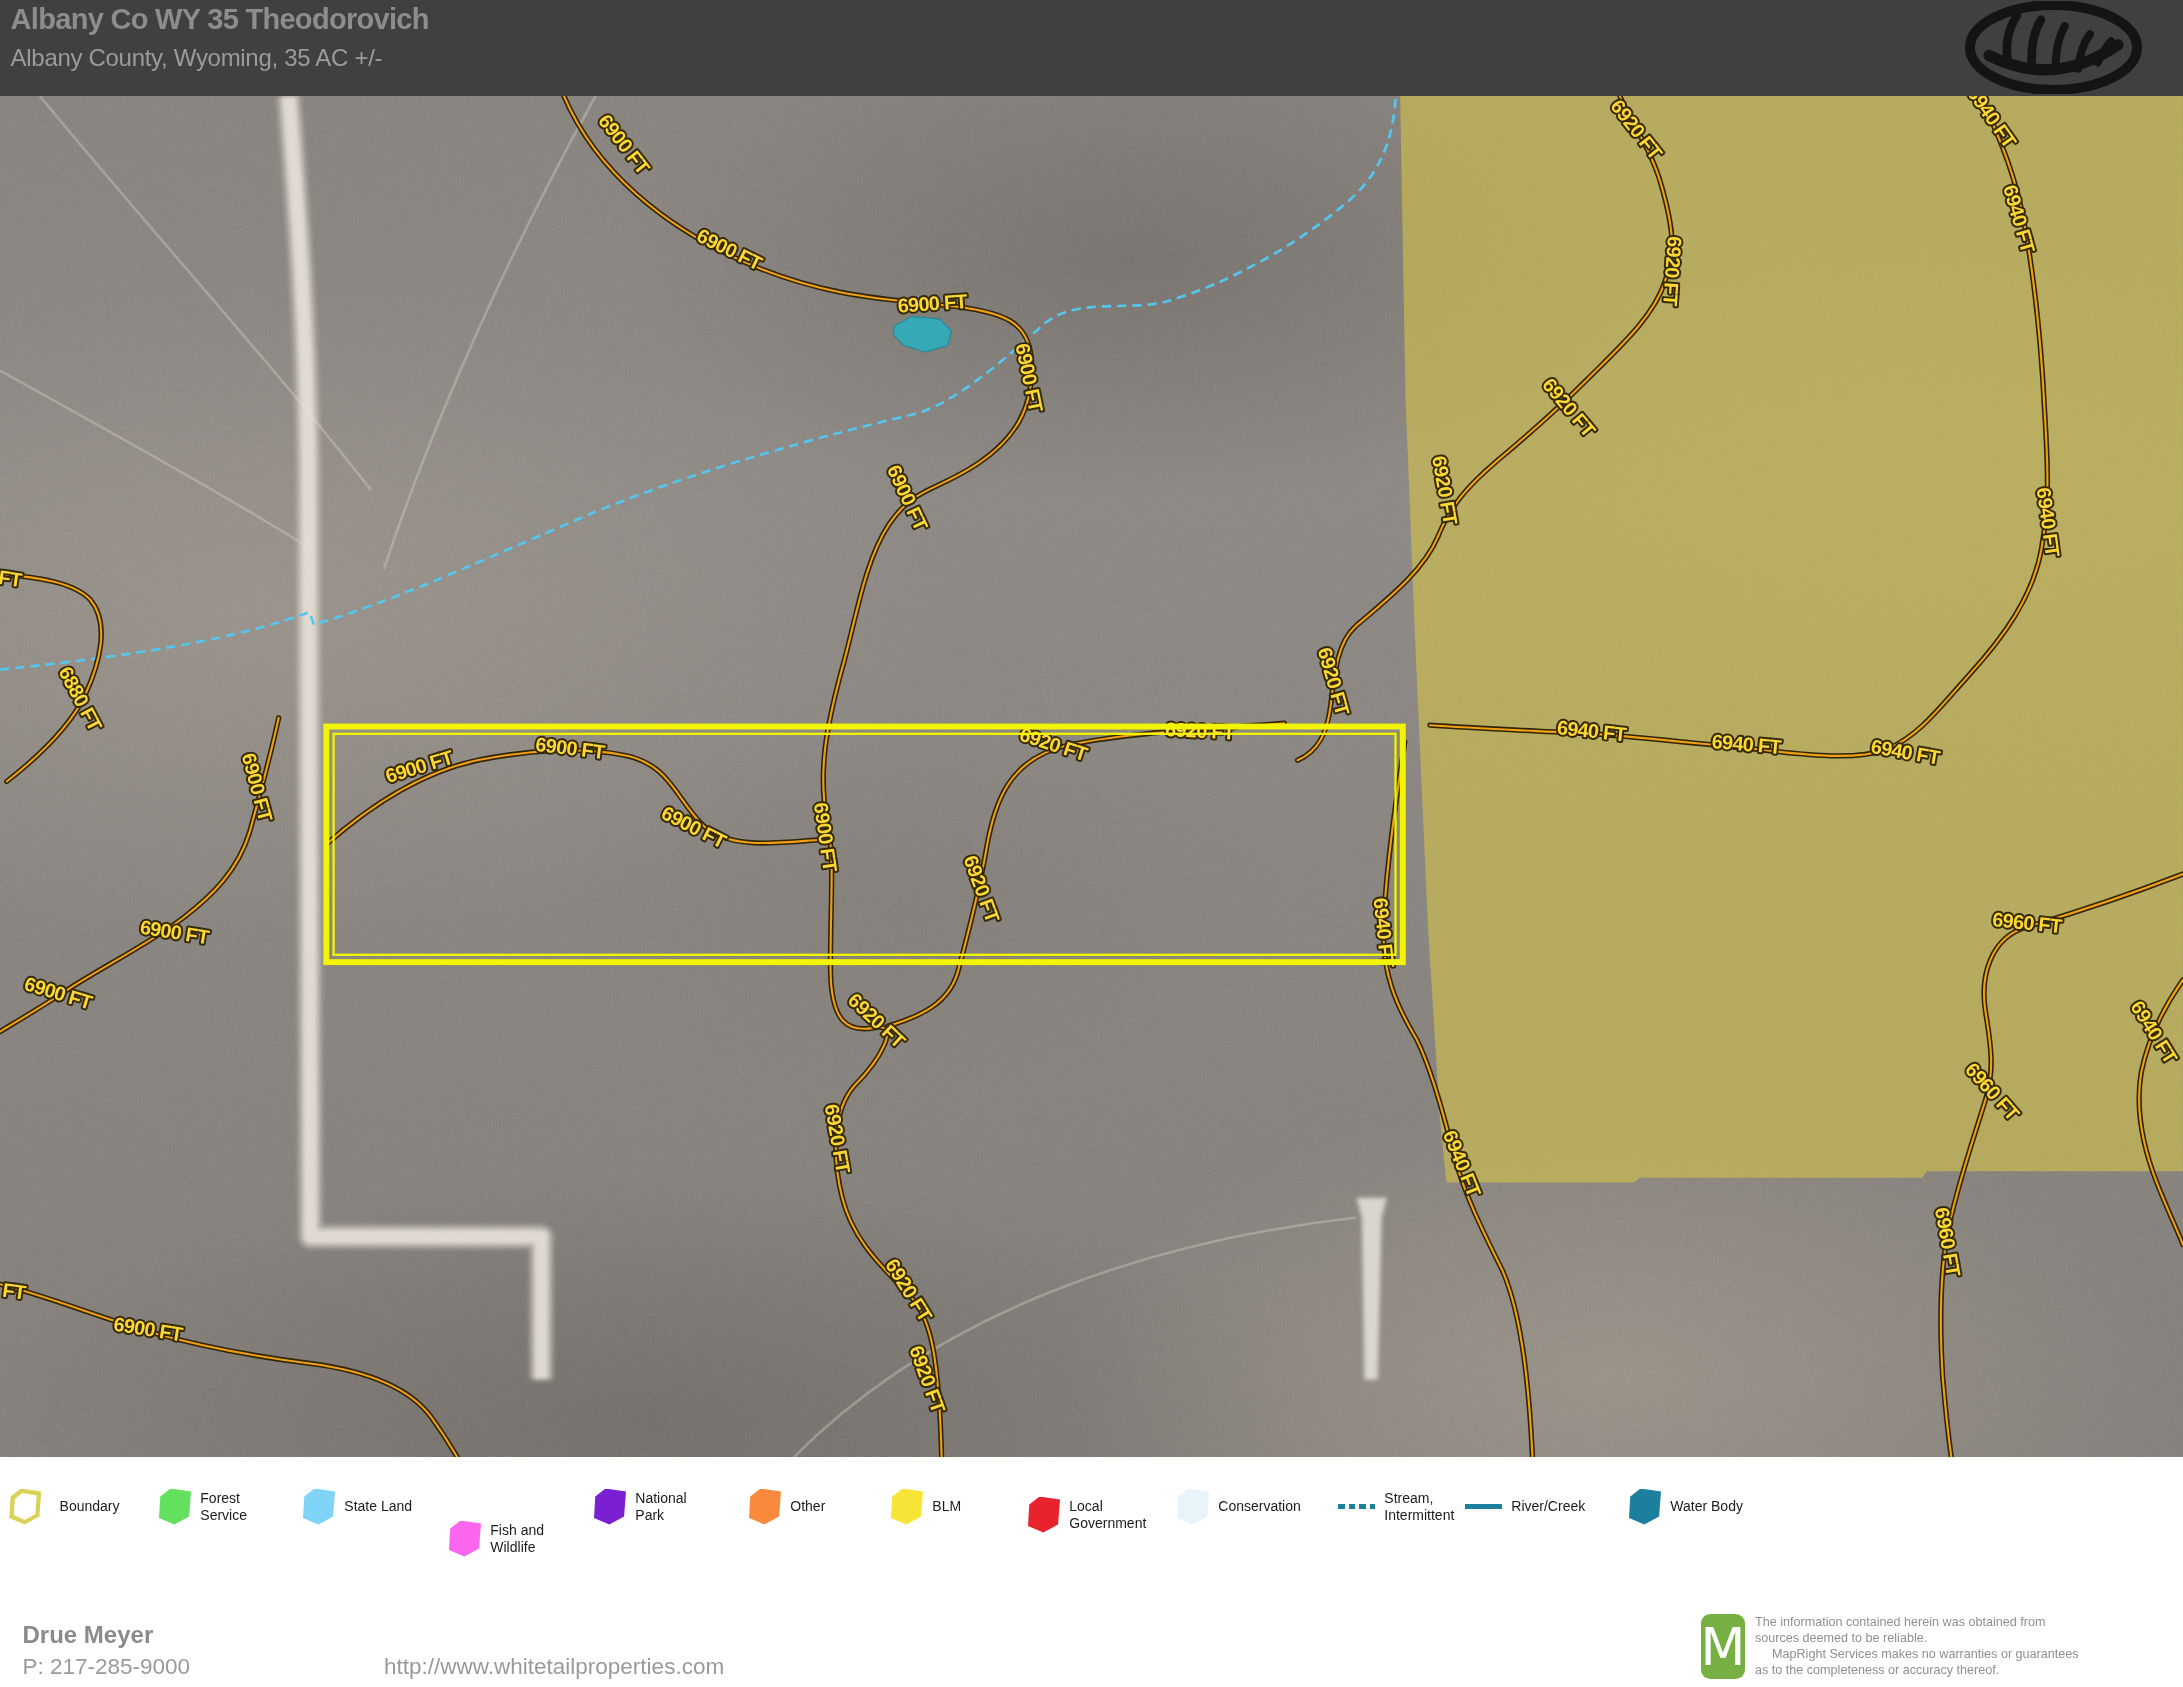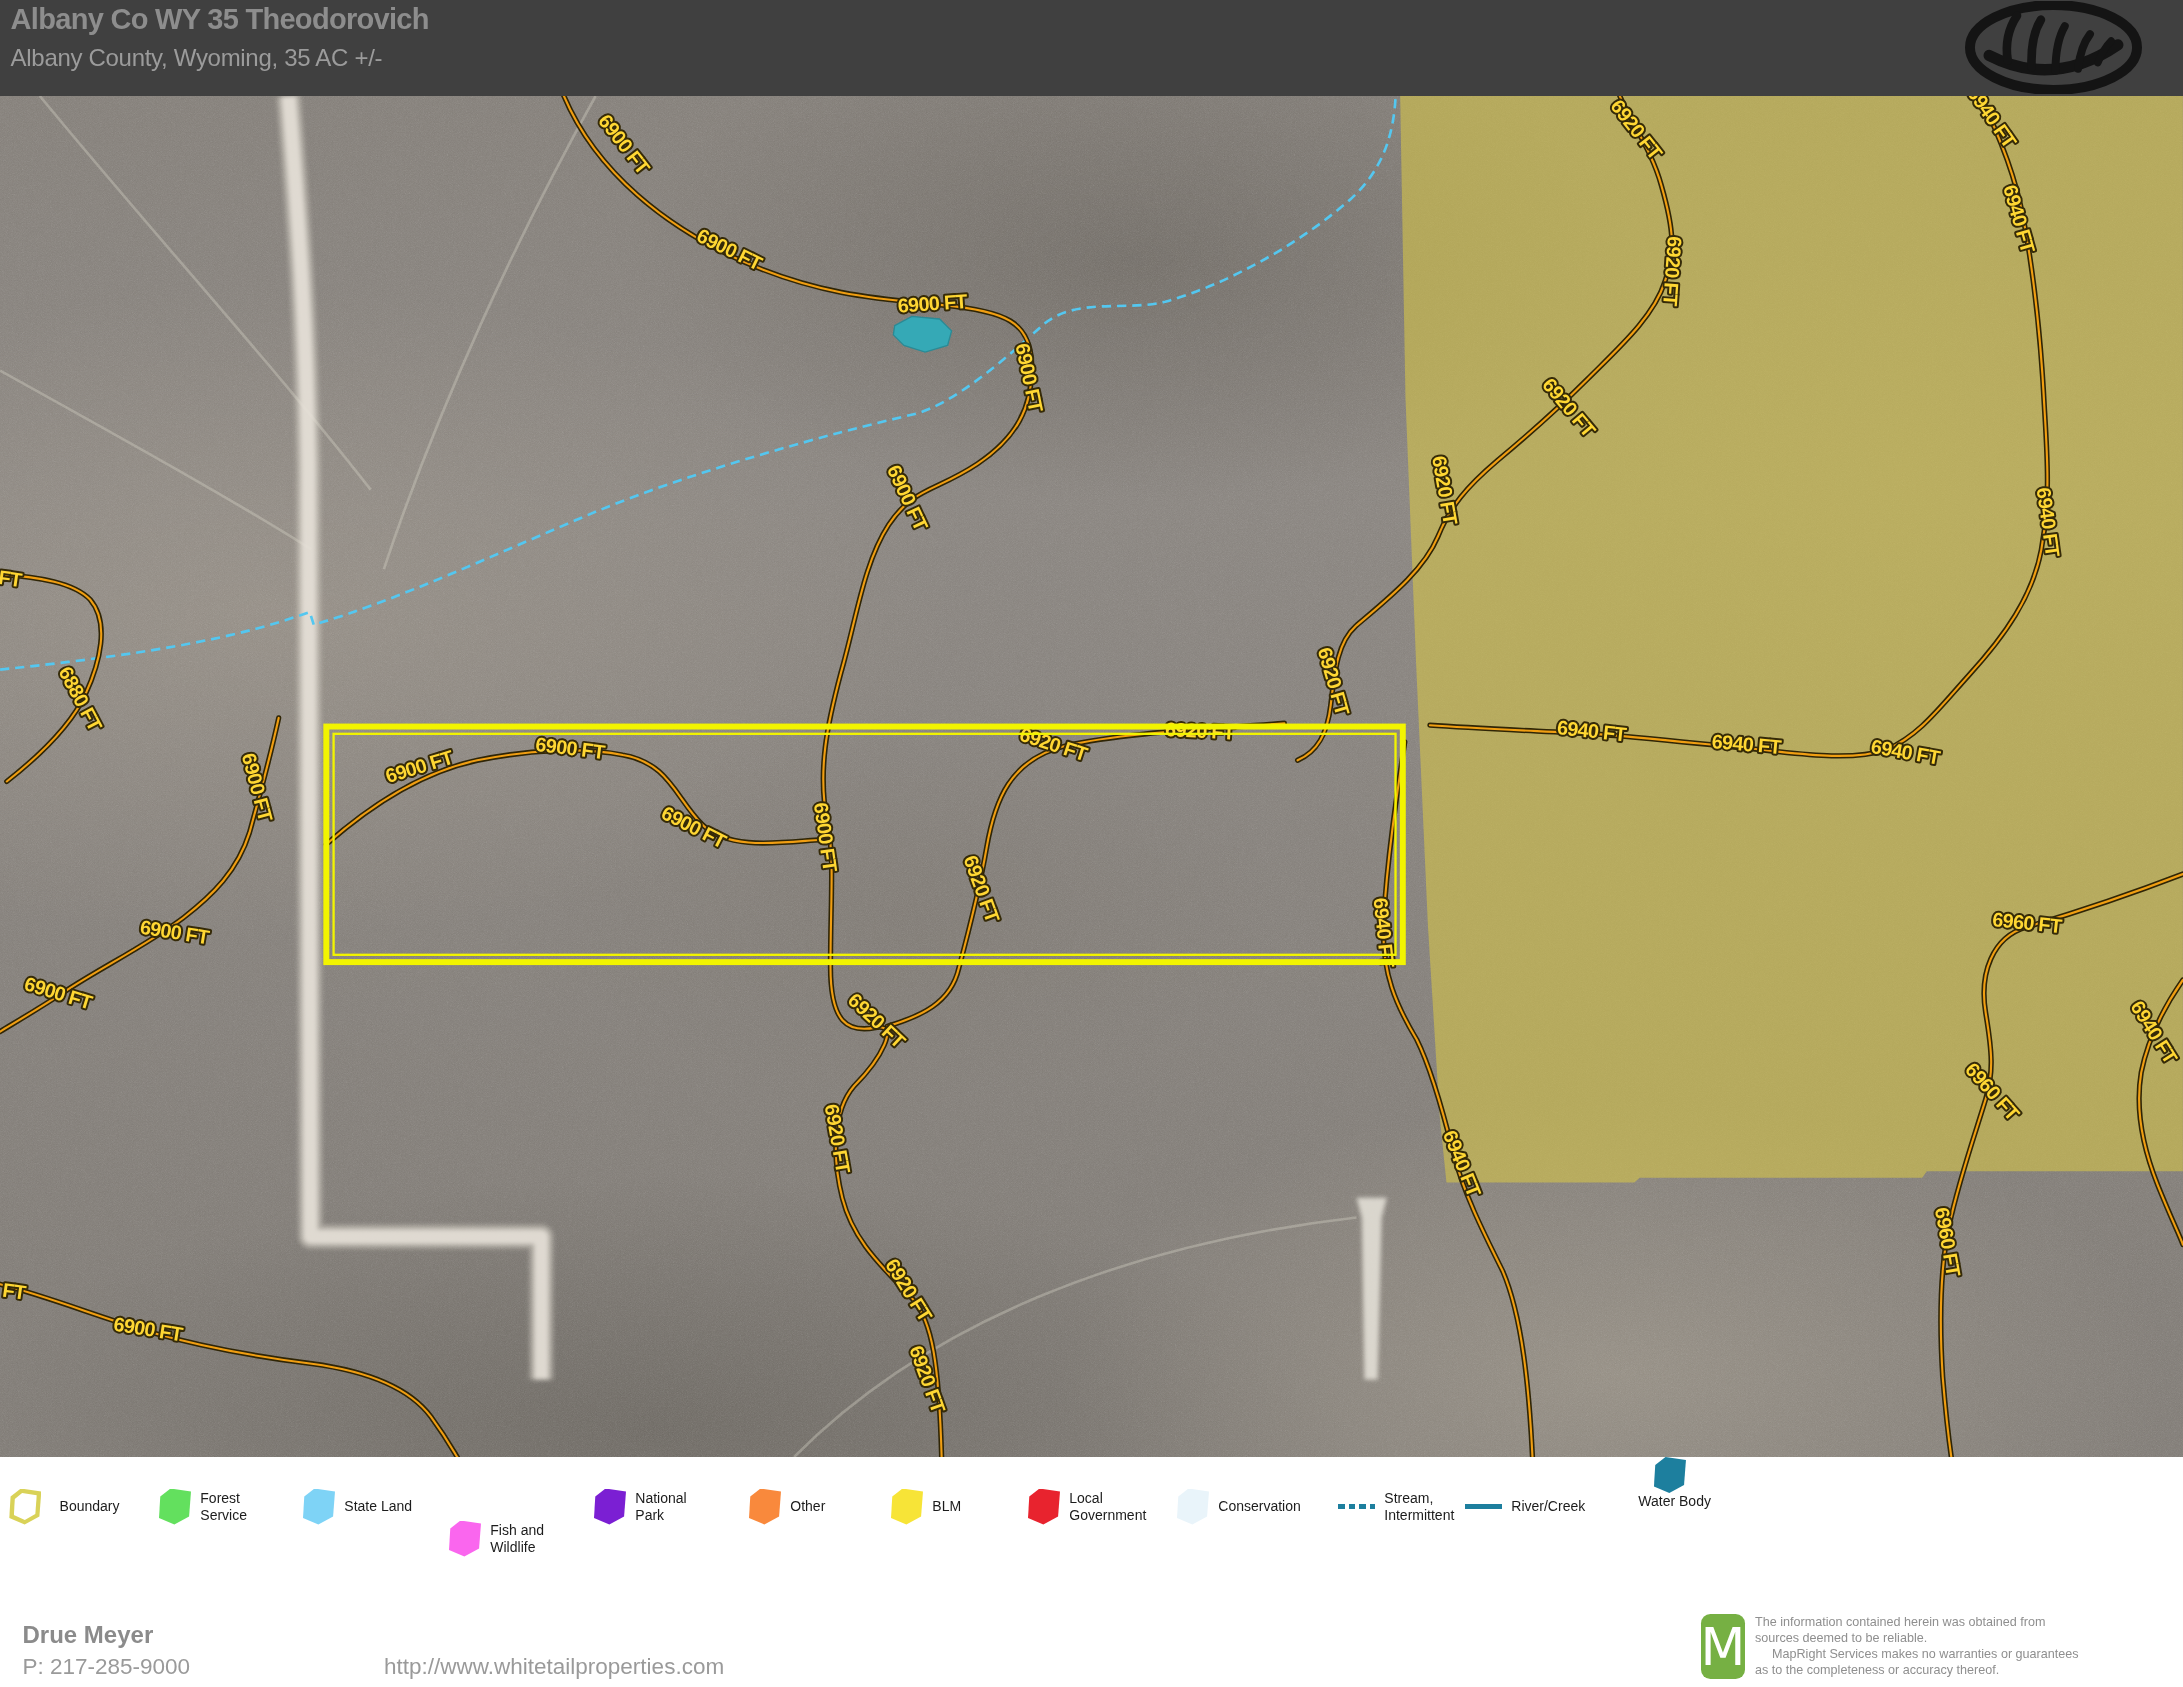--- a/index.html
+++ b/index.html
@@ -205,7 +205,7 @@
         <div class="pent" style="background: rgb(247, 228, 55);"></div>
         <div class="legend-label">BLM</div>
       </div>
-      <div class="legend-item" style="left: 1028px;">
+      <div class="legend-item" style="left: 1028px; margin-top: 8px;">
         <div class="pent" style="background: rgb(232, 35, 46);"></div>
         <div class="legend-label">Local Government</div>
       </div>

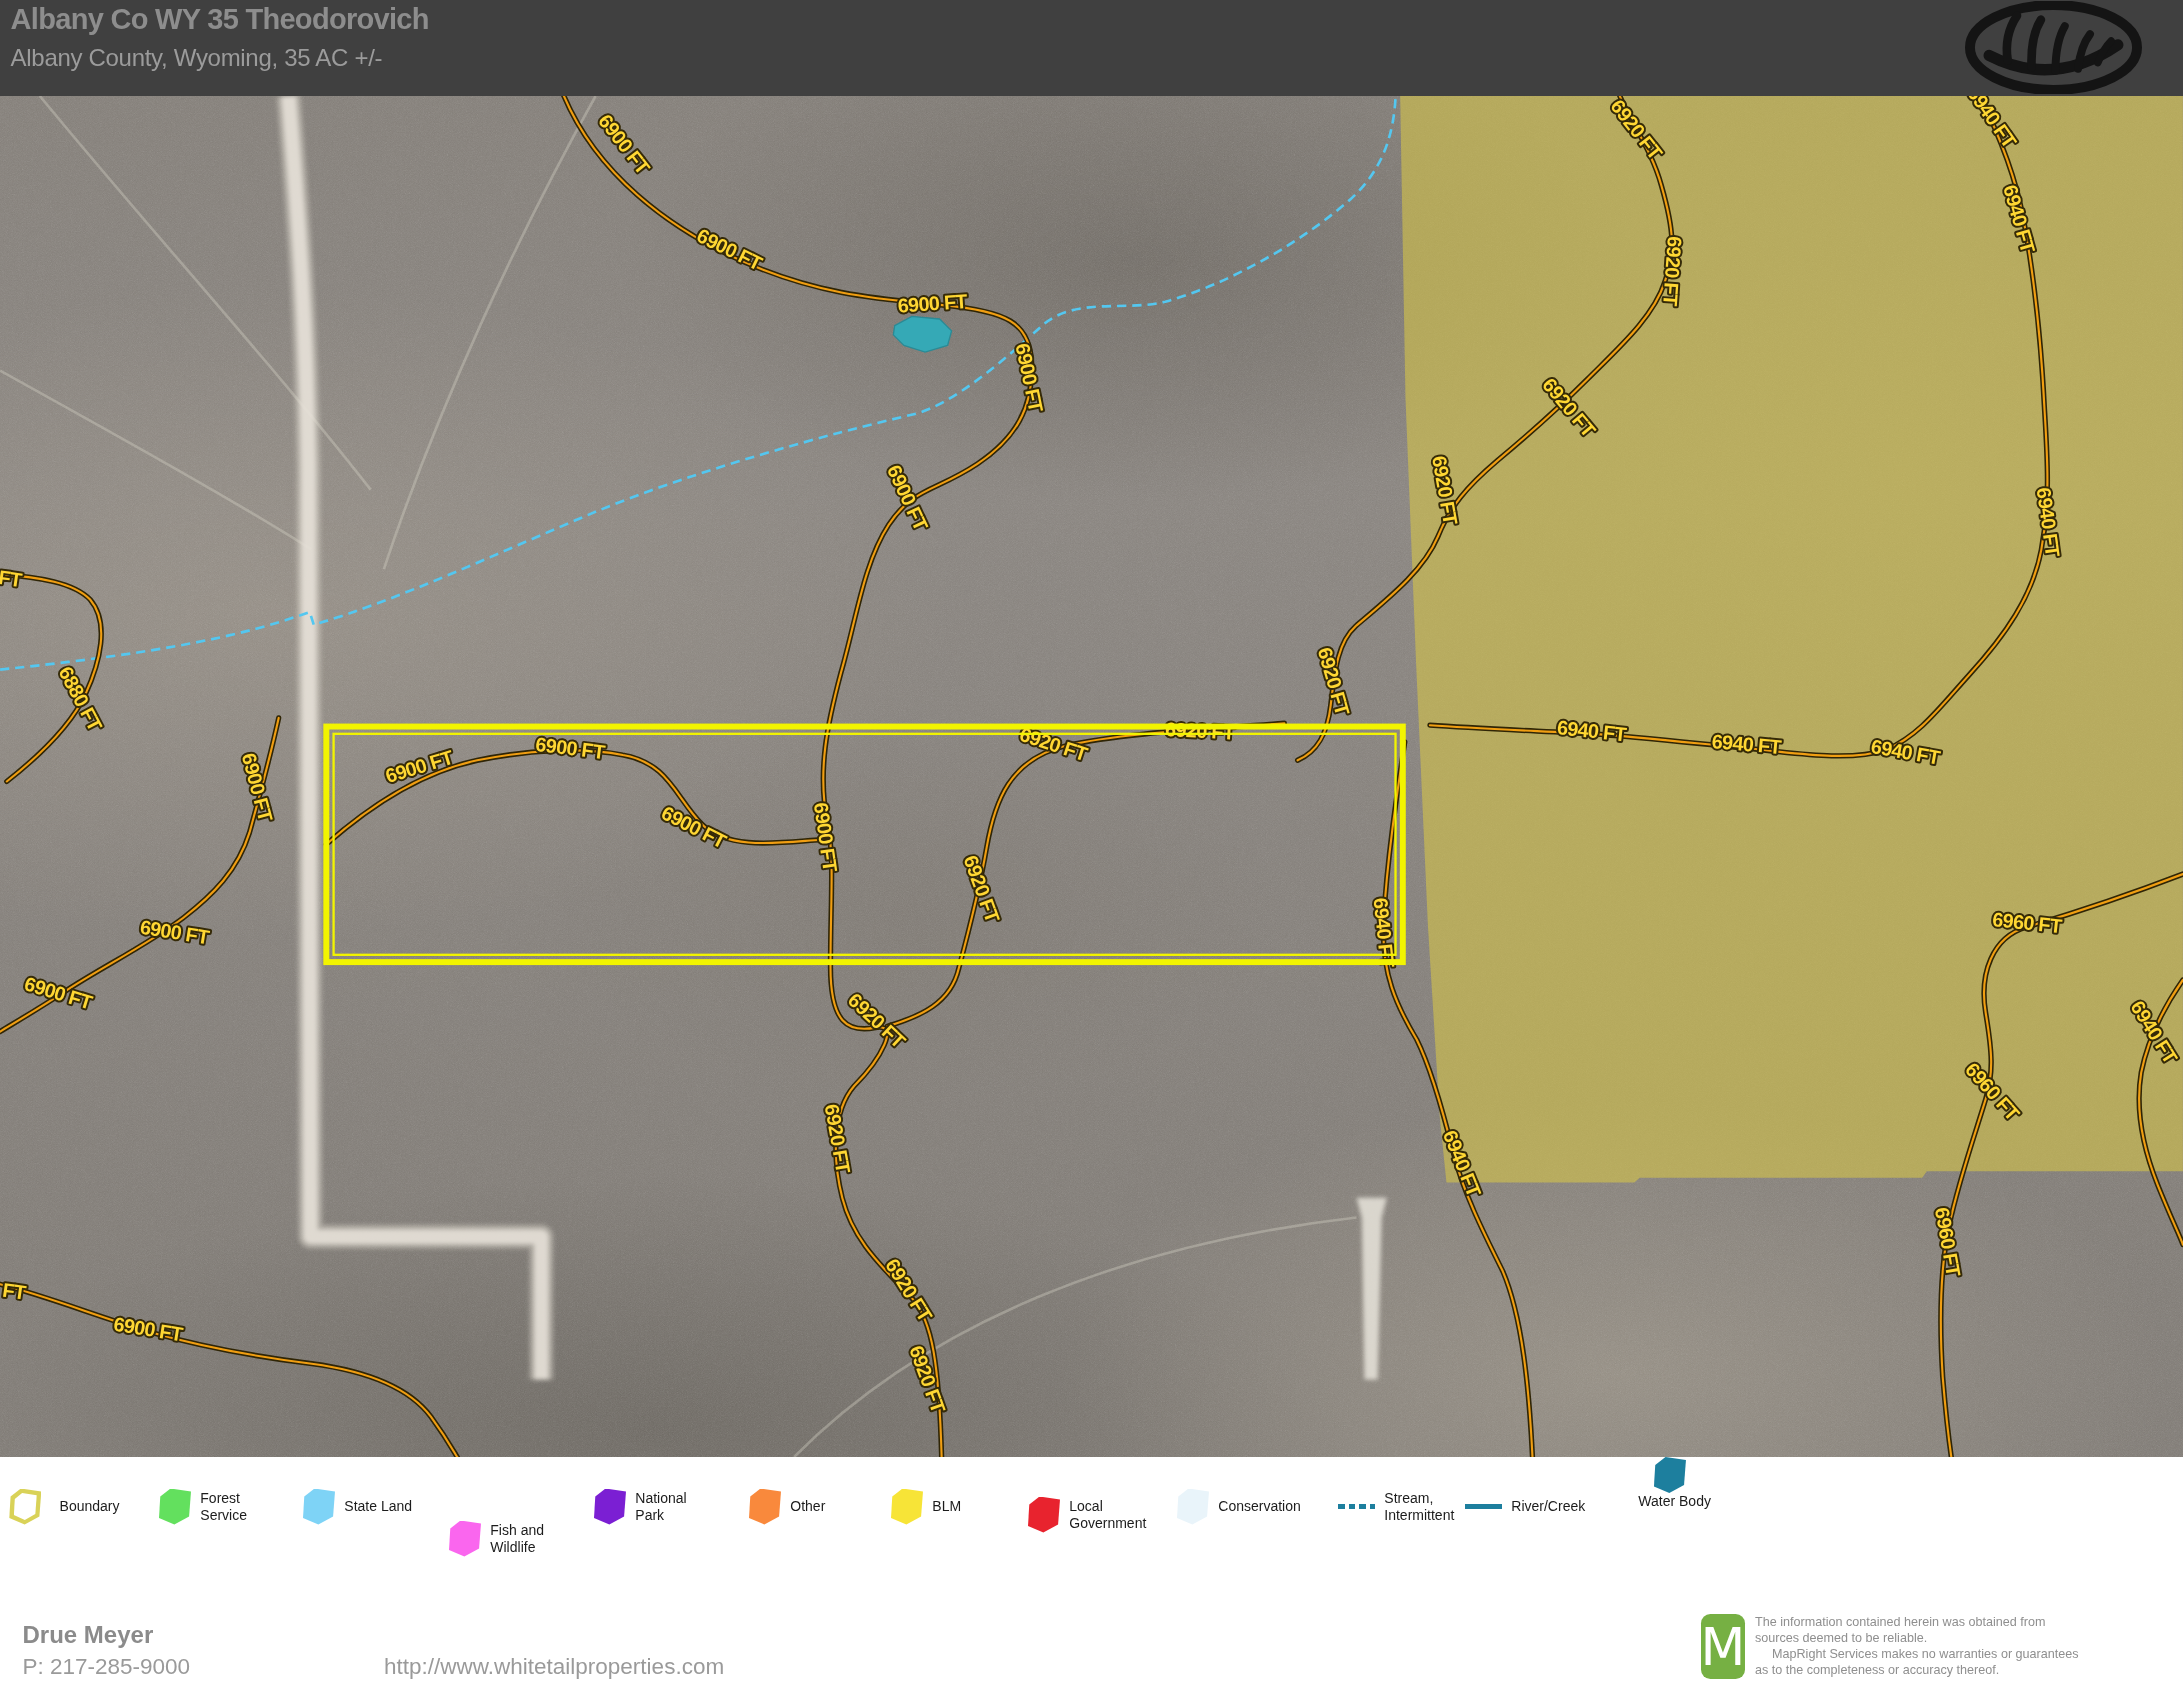--- a/index.html
+++ b/index.html
@@ -221,7 +221,7 @@
         <div class="legend-line" style="background: rgb(29, 127, 158);"></div>
         <div class="legend-label">River/Creek</div>
       </div>
-      <div class="legend-item" style="left: 1629px; flex-direction: column;">
+      <div class="legend-item" style="left: 1629px;">
         <div class="pent" style="background: rgb(29, 127, 158);"></div>
         <div class="legend-label">Water Body</div>
       </div>

